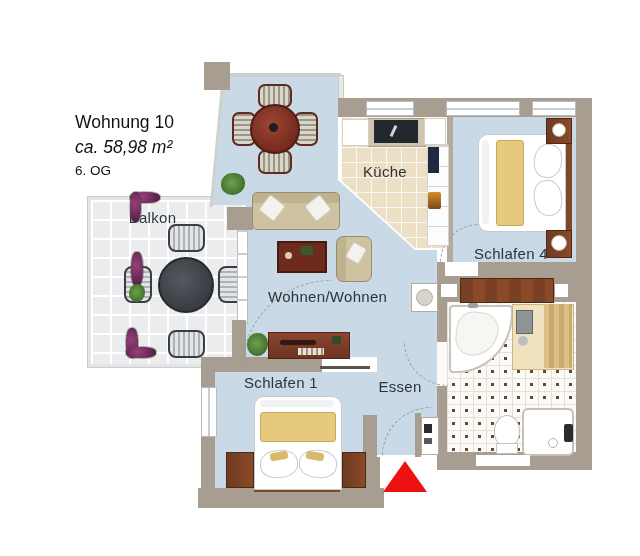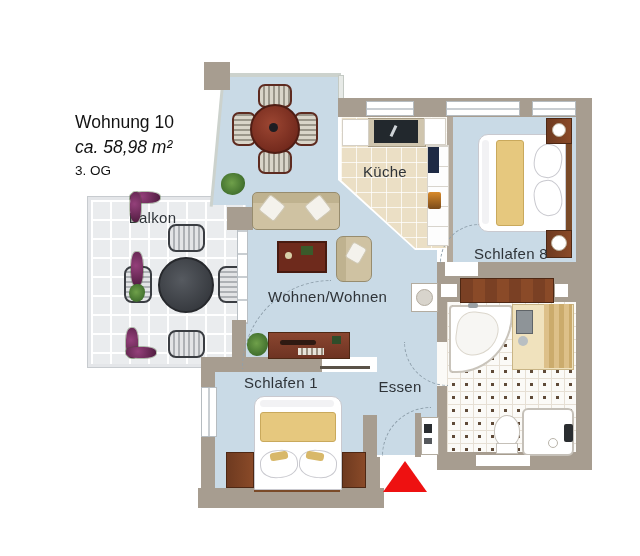--- a/index.html
+++ b/index.html
@@ -33,7 +33,7 @@
 
   <div class="title" style="left:75px;top:112px;font-size:17.5px;">Wohnung 10</div>
   <div class="title" style="left:75px;top:137px;font-size:17.5px;font-style:italic;">ca. 58,98 m²</div>
-  <div class="title" style="left:75px;top:163px;font-size:13.5px;">3. OG</div>
+  <div class="title" style="left:75px;top:163px;font-size:13.5px;">6. OG</div>
 
   <div class="abs" style="left:88px;top:197px;width:158px;height:164px;background:#eaecee;border:3px solid #e4e6e9;outline:1px solid #c7cbcf;
               background-image:linear-gradient(#ffffff 2px,transparent 2px),linear-gradient(90deg,#ffffff 2px,transparent 2px);

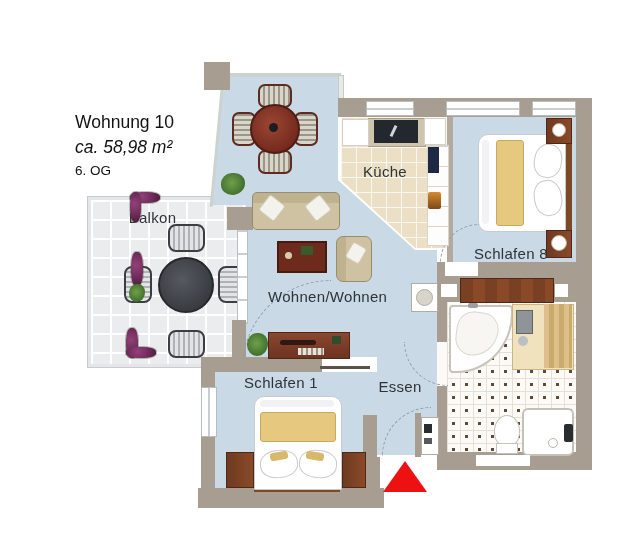--- a/index.html
+++ b/index.html
@@ -193,7 +193,7 @@
   <div class="abs" style="left:383px;top:461px;width:0;height:0;border-left:22px solid transparent;border-right:22px solid transparent;border-bottom:31px solid #ee1111;"></div>
 
   <div class="lbl" style="left:350px;top:163px;width:70px;">Küche</div>
-  <div class="lbl" style="left:455px;top:245px;width:112px;">Schlafen 8</div>
+  <div class="lbl" style="left:455px;top:245px;width:112px;">Schlafen 4</div>
   <div class="lbl" style="left:268px;top:288px;width:112px;">Wohnen/Wohnen</div>
   <div class="lbl" style="left:225px;top:374px;width:112px;">Schlafen 1</div>
   <div class="lbl" style="left:374px;top:378px;width:52px;">Essen</div>

